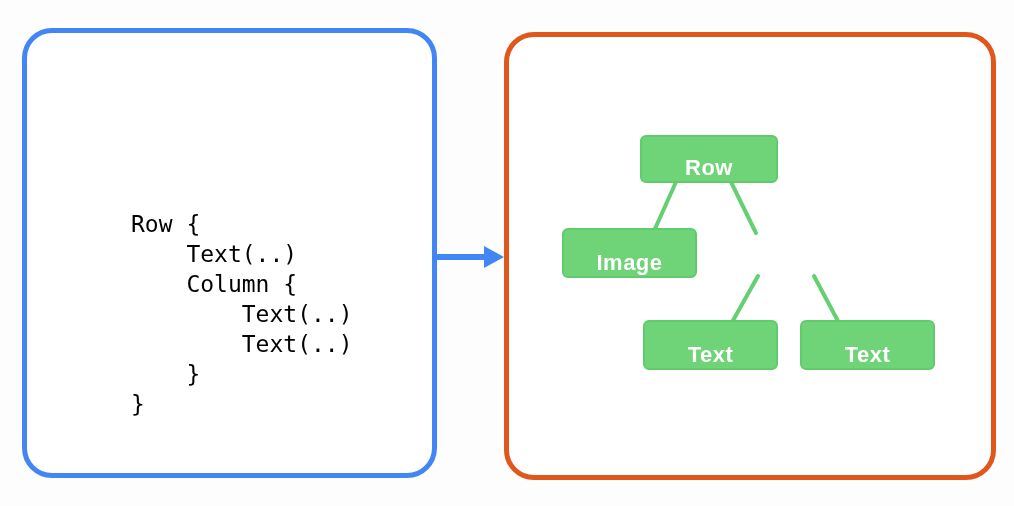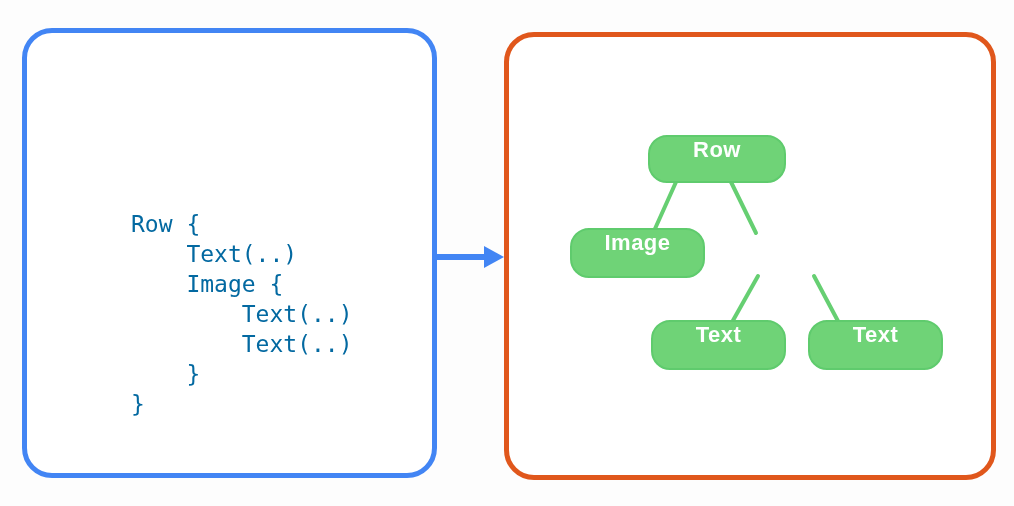--- a/index.html
+++ b/index.html
@@ -72,11 +72,10 @@
     box-sizing: border-box;
     background: #6fd377;
     border: 2px solid #5fcb6d;
-    border-radius: 19px;
+    border-radius: 6px;
     display: flex;
-    align-items: flex-start;
+    align-items: flex-end;
     justify-content: center;
-    margin-left: 8px;
   }
   .node-label {
     color: #ffffff;

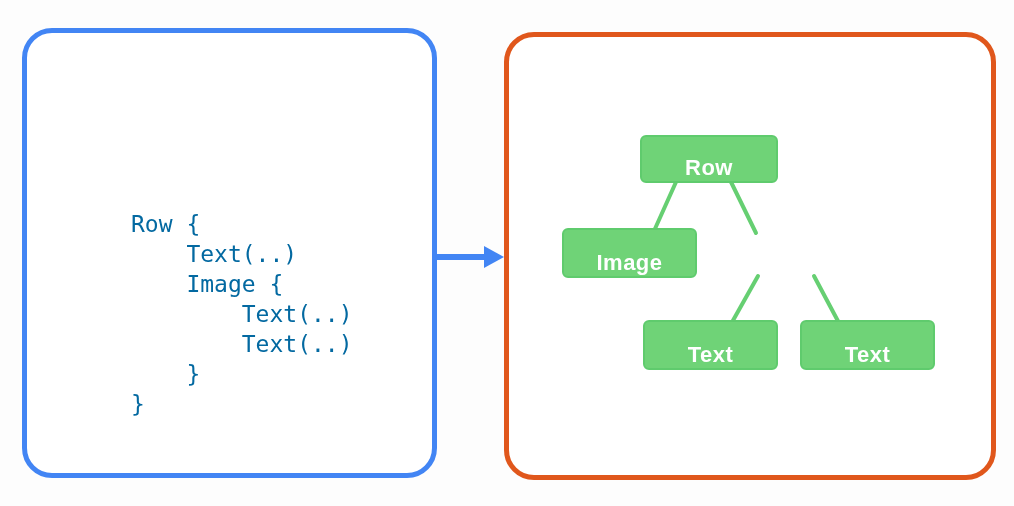--- a/index.html
+++ b/index.html
@@ -45,7 +45,7 @@
     font-family: "DejaVu Sans Mono", "Liberation Mono", monospace;
     font-size: 23px;
     line-height: 30px;
-    color: #0369a1;
+    color: #000000;
   }
   .overlay {
     position: absolute;

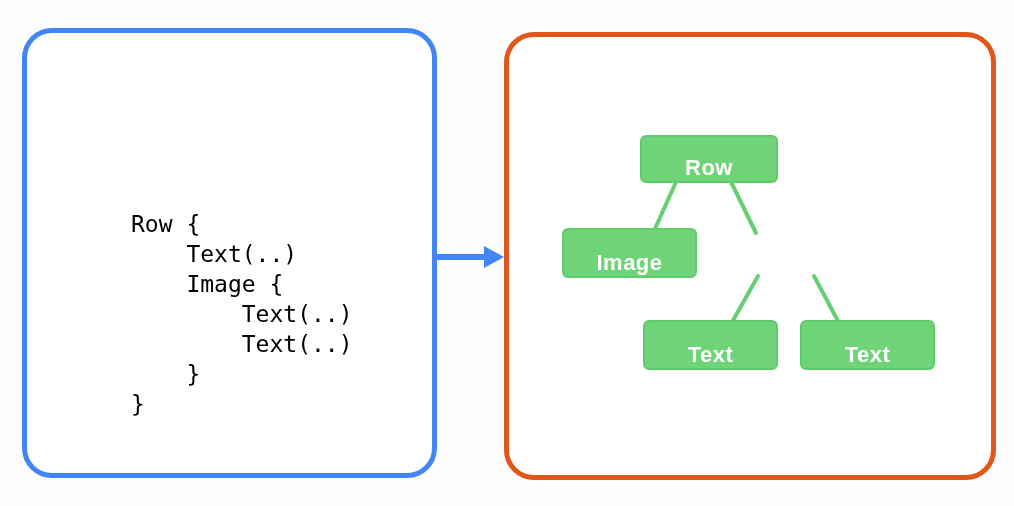--- a/index.html
+++ b/index.html
@@ -94,7 +94,7 @@
     <div class="code">
       <div class="code-line">Row {</div>
       <div class="code-line">    Text(..)</div>
-      <div class="code-line">    Image {</div>
+      <div class="code-line">    Column {</div>
       <div class="code-line">        Text(..)</div>
       <div class="code-line">        Text(..)</div>
       <div class="code-line">    }</div>

